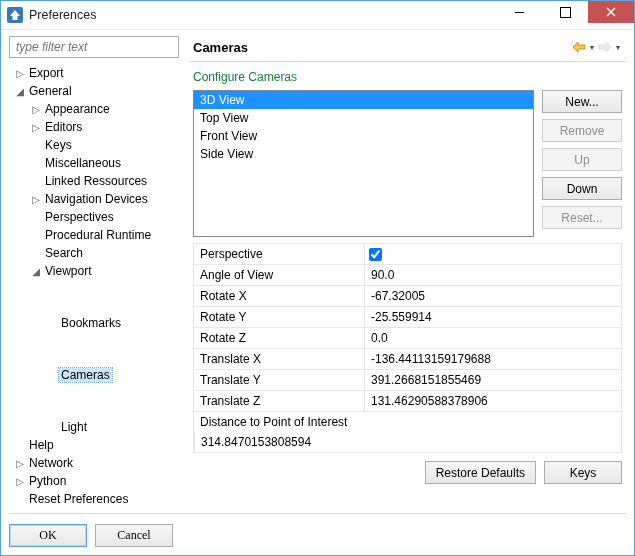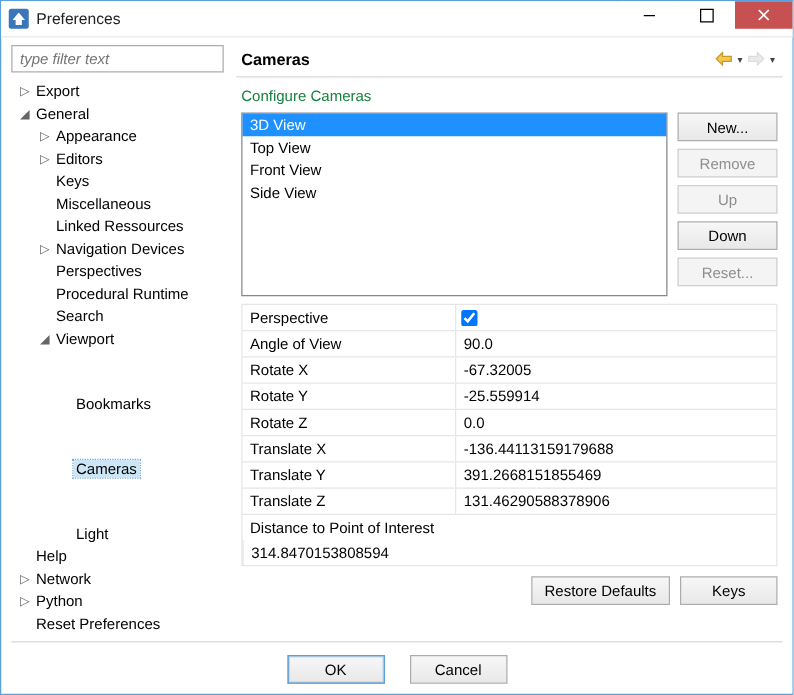--- a/index.html
+++ b/index.html
@@ -51,7 +51,7 @@
   .prow .pval input[type=checkbox] { margin-left:4px; }
   .midbtns { display:flex; justify-content:flex-end; gap:8px; padding:8px 4px 0 4px;}
   .midbtns .btn { padding:0 10px; min-width:92px;}
-  .footer { border-top:1px solid #d8d8d8; margin:8px 8px 8px 8px; padding-top:10px; display:flex; justify-content:center; gap:20px;}
+  .footer { border-top:1px solid #d8d8d8; margin:8px 8px 8px 8px; padding-top:10px; display:flex; justify-content:flex-start; gap:8px;font-family:Liberation Serif, serif;}
   .footer .btn { min-width:78px; }
   .footer .btn.primary { outline:1px solid #5aa1db; outline-offset:-1px; box-shadow:0 0 0 1px #bcdaf3 inset;}
 </style>

